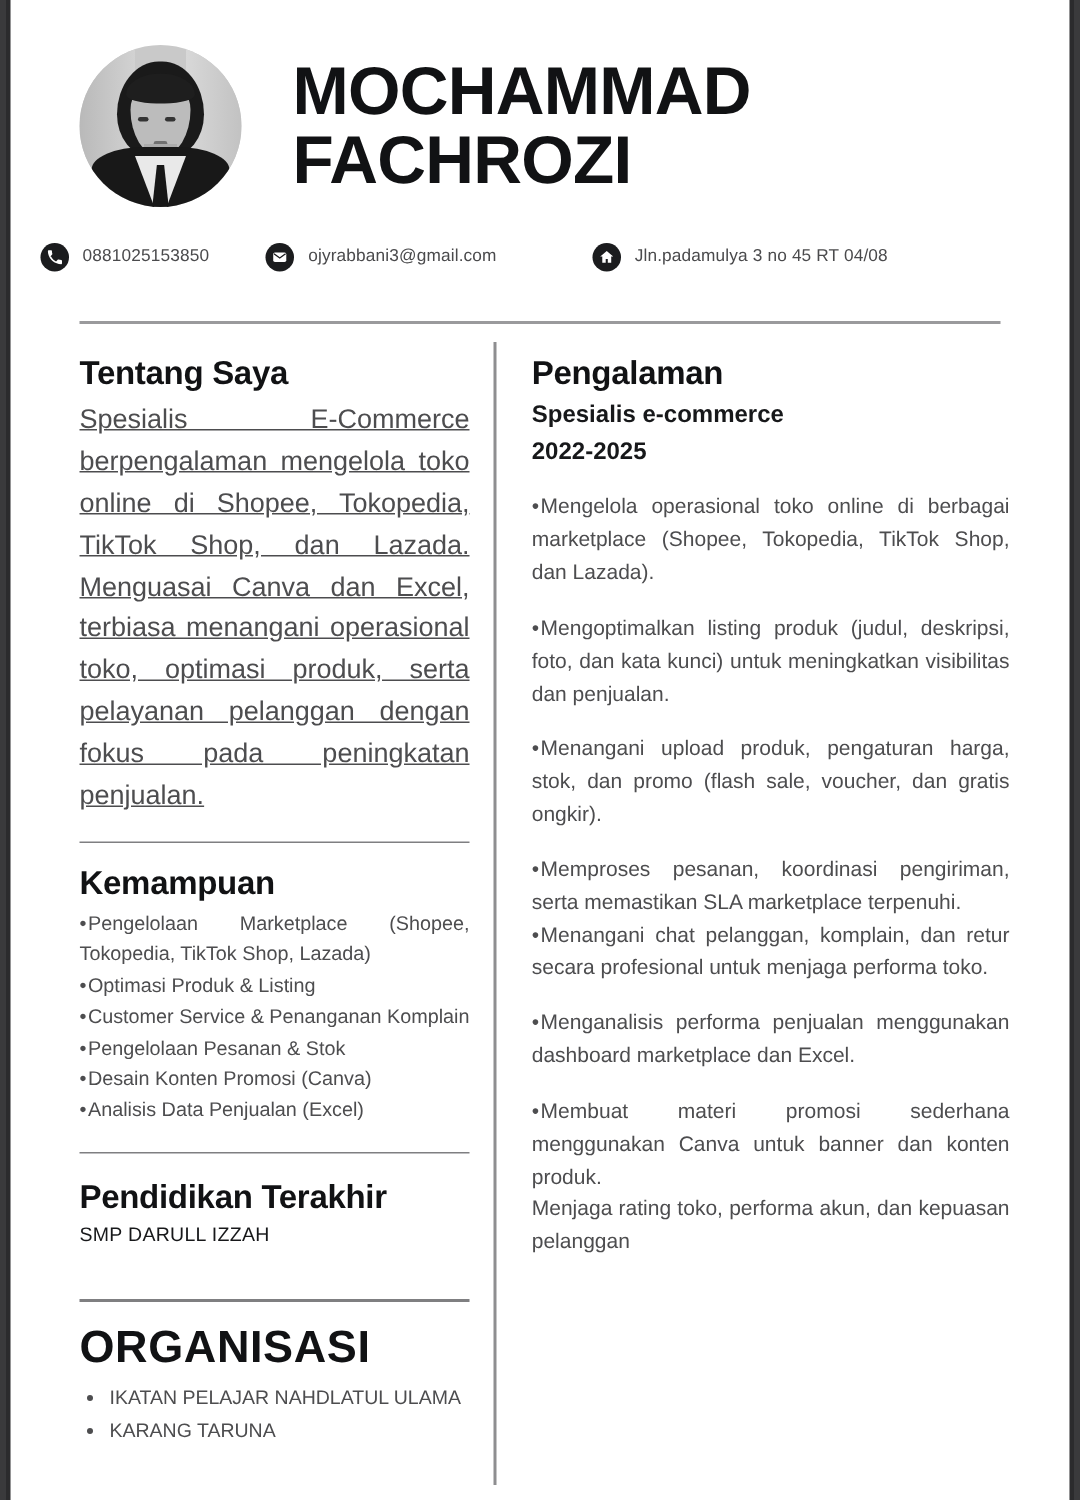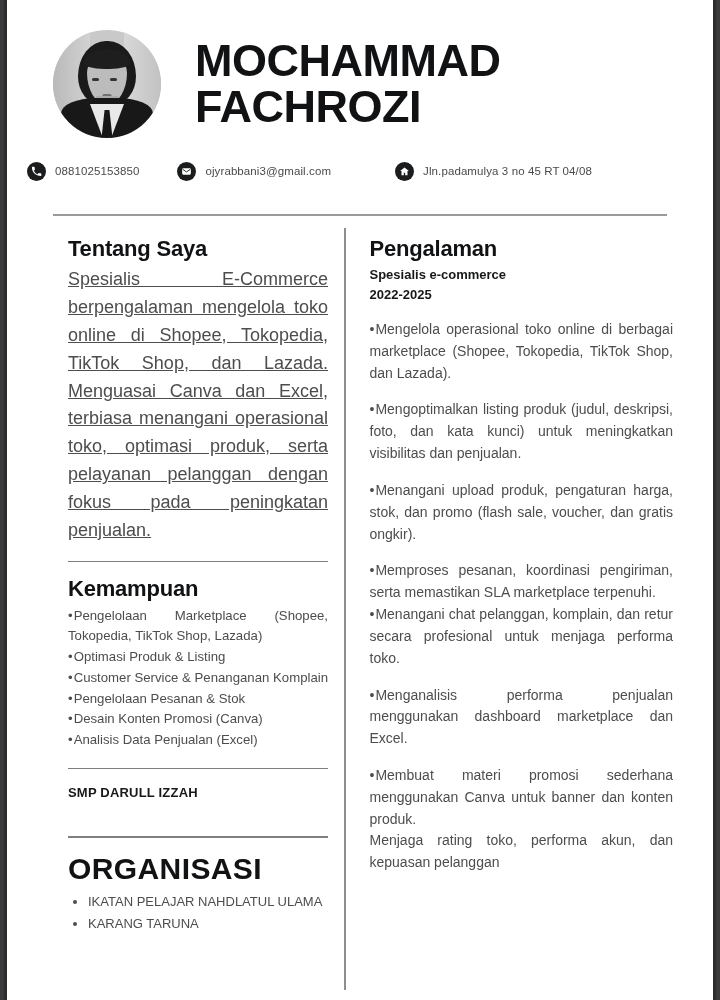--- a/index.html
+++ b/index.html
@@ -178,7 +178,6 @@
     top: 226px;
     left: 0; right: 0;
     bottom: 0;
-    margin-left: 15px;
   }
   .col-left {
     width: 322px;

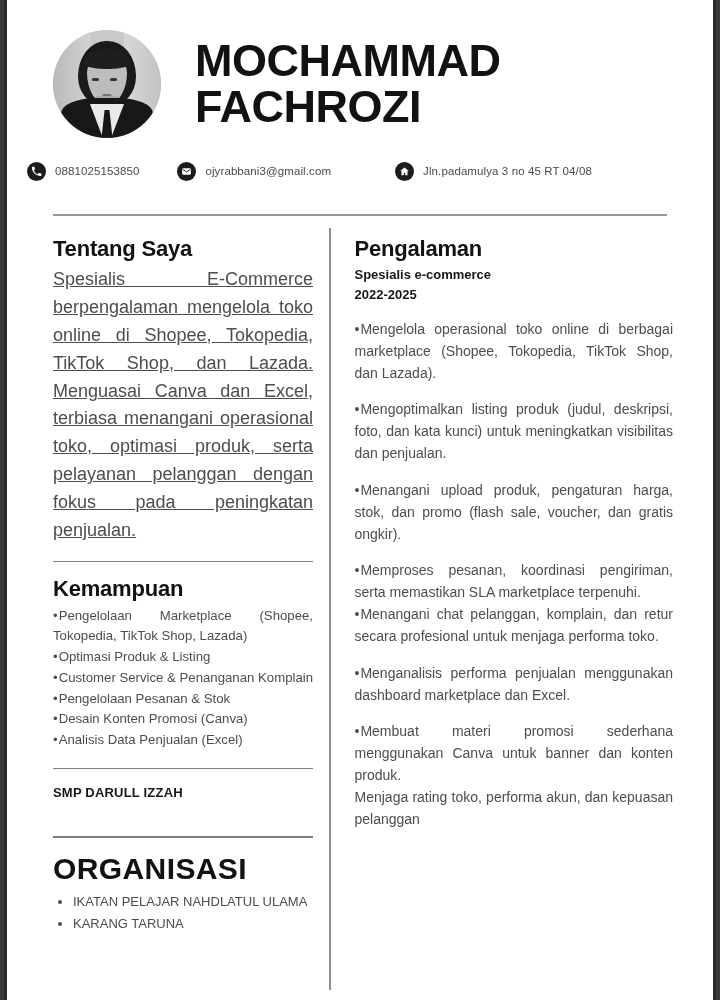--- a/index.html
+++ b/index.html
@@ -253,7 +253,7 @@
   }
 
   .subtitle {
-    font-size: 13px;
+    font-size: 16px;
     font-weight: bold;
     color: #17181a;
     line-height: 1.42;

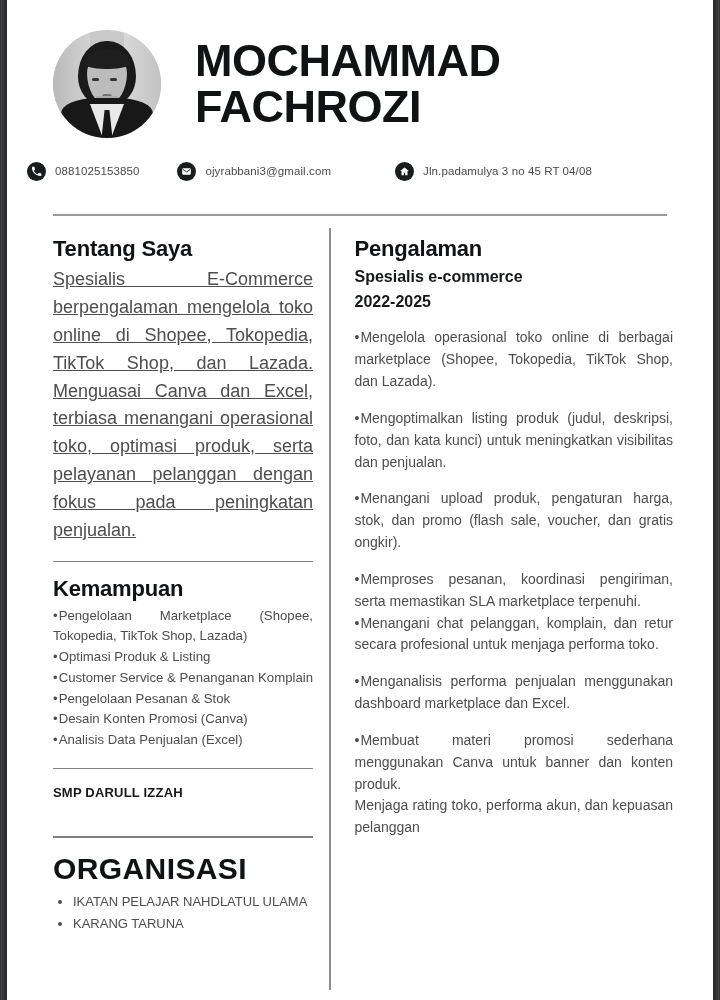--- a/index.html
+++ b/index.html
@@ -373,6 +373,7 @@
       <div class="sec-rule" style="margin-top:18px;margin-bottom:16px;"></div>
 
       <section>
+        <h2 class="sec-title">Pendidikan Terakhir</h2>
         <div class="edu-name">SMP DARULL IZZAH</div>
       </section>
 

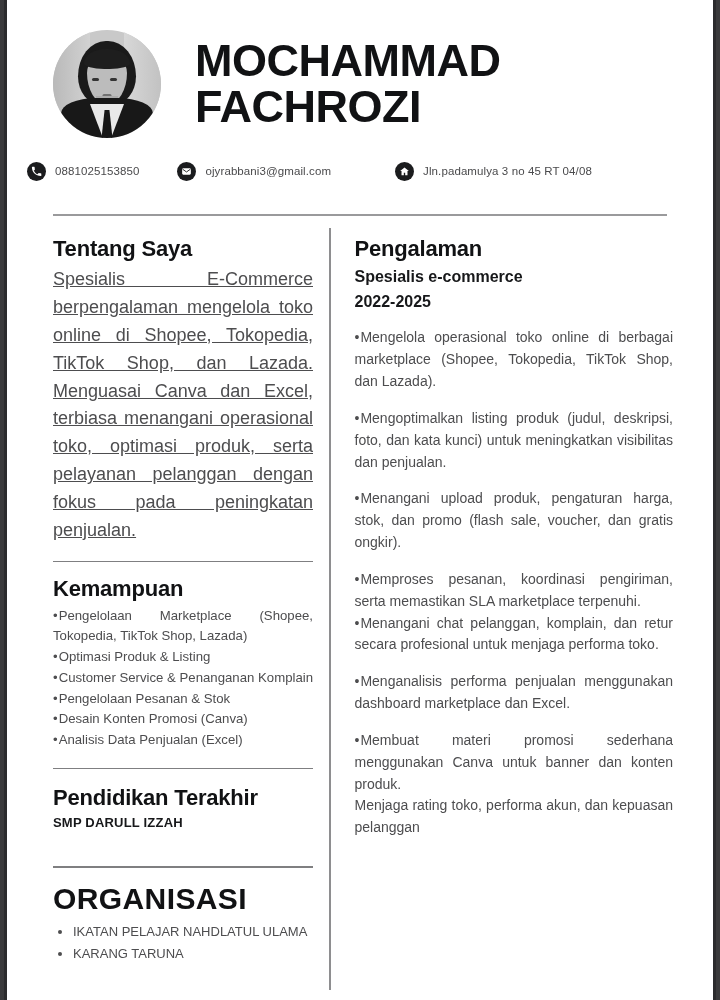--- a/index.html
+++ b/index.html
@@ -261,7 +261,7 @@
   }
   .edu-name {
     font-size: 13px;
-    font-weight: bold;
+    font-weight: normal;
     color: #17181a;
     letter-spacing: 0.2px;
     margin: 4px 0 0 0;

